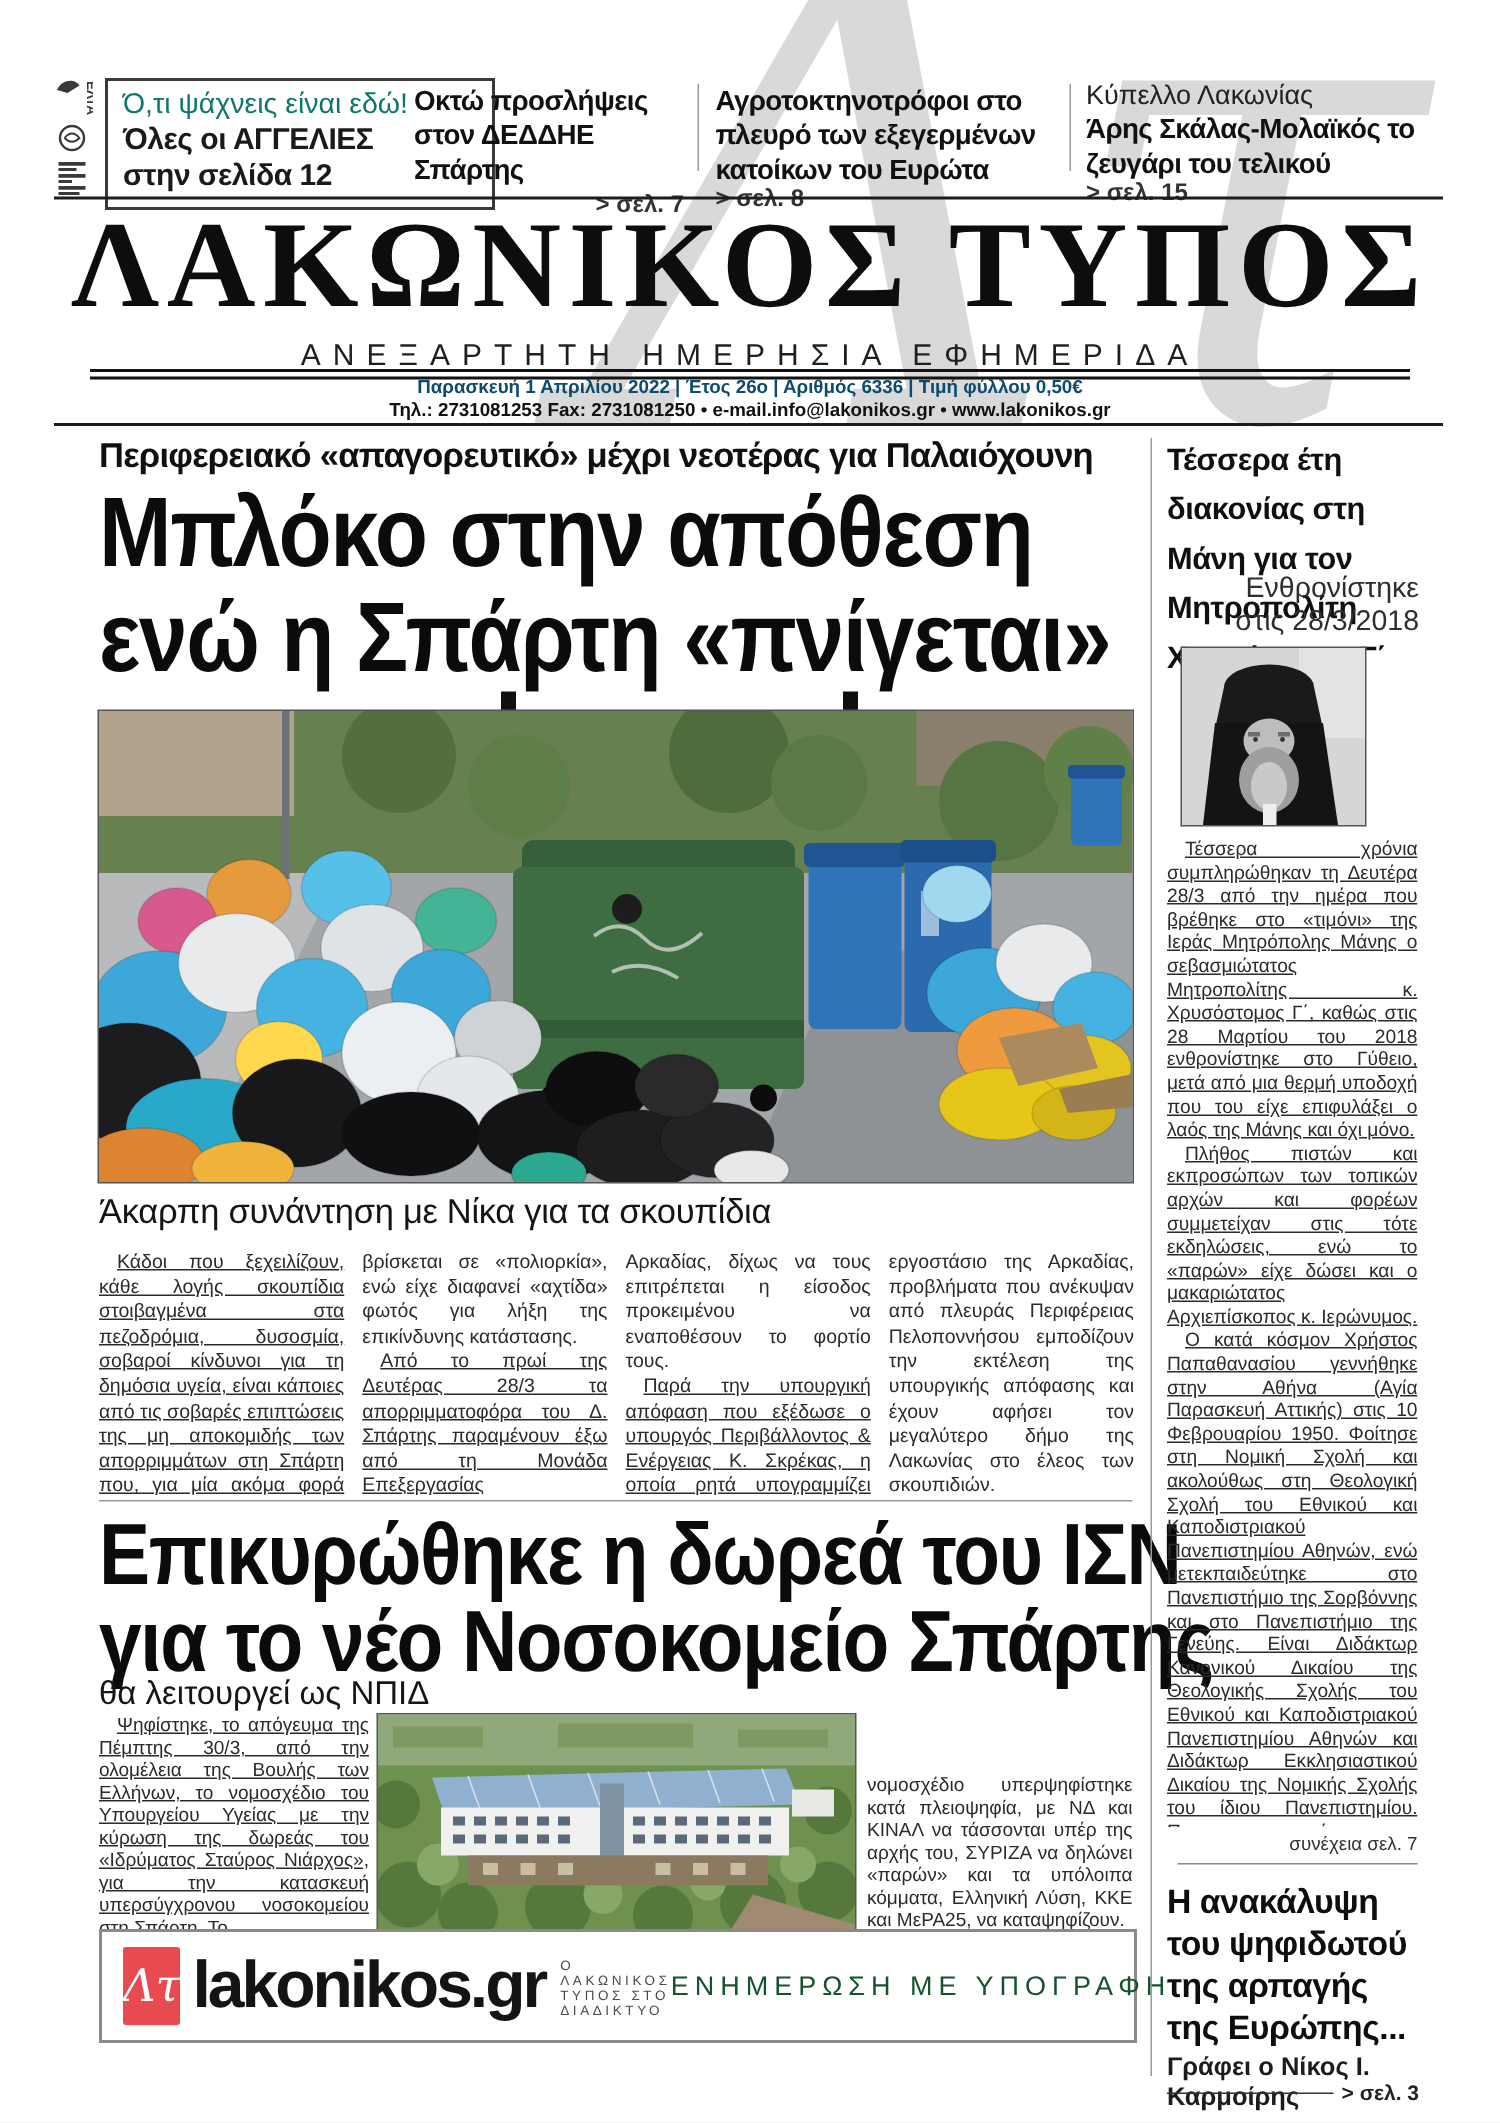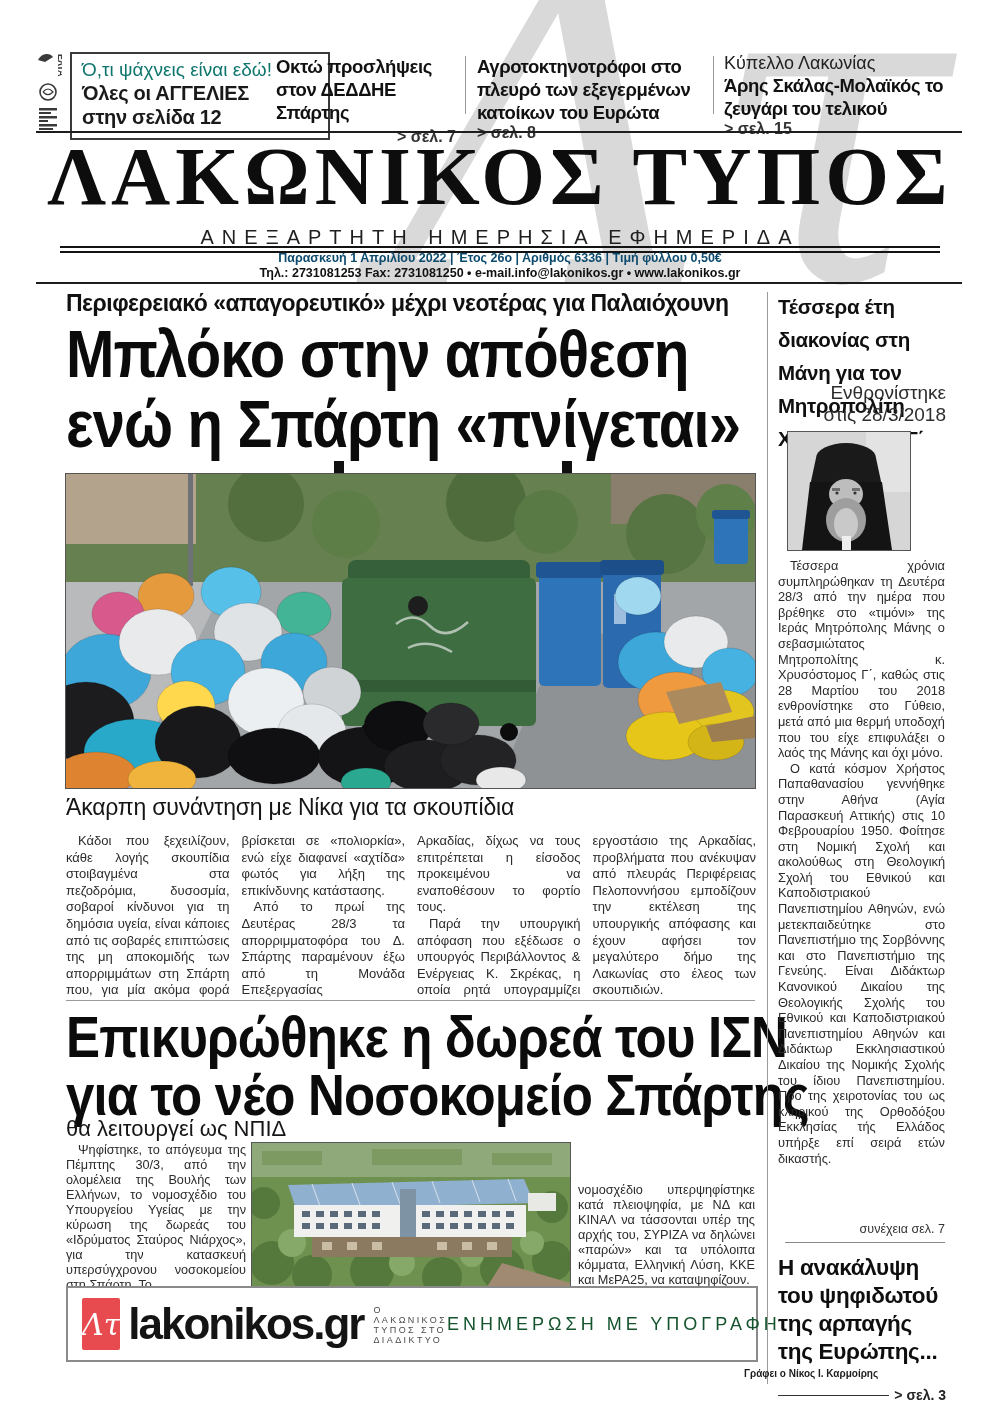--- a/index.html
+++ b/index.html
@@ -32,7 +32,7 @@
   .cols{left:66px;top:833px;width:690px;height:165px;display:flex;gap:12px;overflow:hidden;}
   .col{flex:1 1 0;font-size:13px;line-height:16.6px;text-align:justify;color:#2b2b2b;}
   .col p,.rc-body p,.sa-col p{margin:0;}
-  .indent{text-indent:12px;}
+  .indent{text-indent:12px;text-decoration:underline;}
   .cont{font-size:12.5px;color:#333;margin-top:2px;}
   
   .h2line{left:66px;font-size:58px;font-weight:bold;letter-spacing:-1px;line-height:58px;color:#0b0b0b;

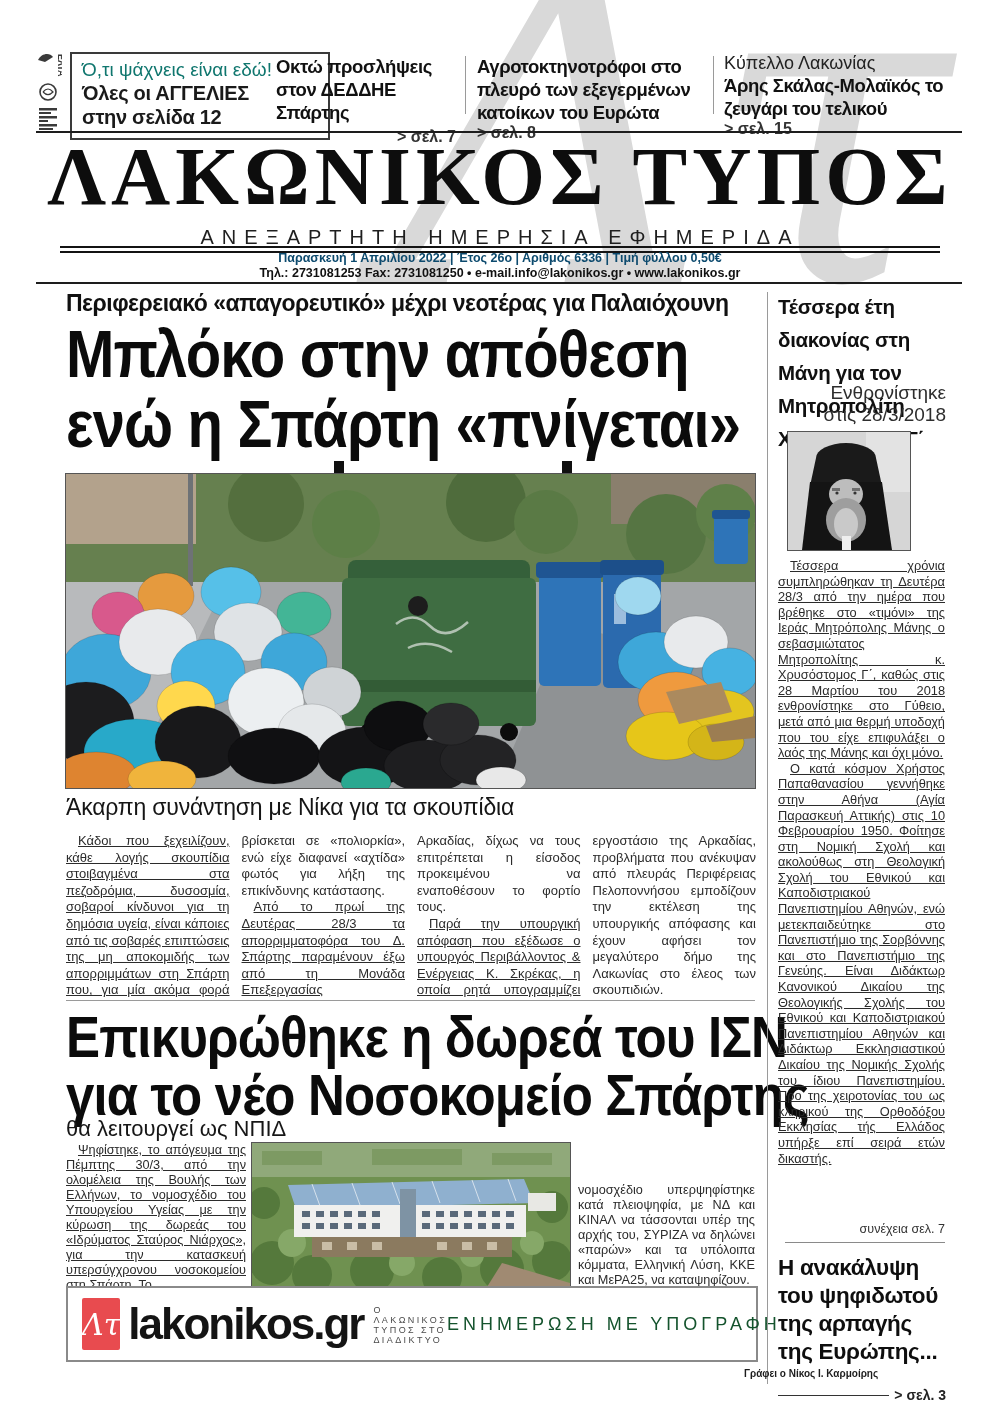--- a/index.html
+++ b/index.html
@@ -346,6 +346,7 @@
 
   <div class="abs rc-body">
     <p class="indent">Τέσσερα χρόνια συμπληρώθηκαν τη Δευτέρα 28/3 από την ημέρα που βρέθηκε στο «τιμόνι» της Ιεράς Μητρόπολης Μάνης ο σεβασμιώτατος Μητροπολίτης κ. Χρυσόστομος Γ΄, καθώς στις 28 Μαρτίου του 2018 ενθρονίστηκε στο Γύθειο, μετά από μια θερμή υποδοχή που του είχε επιφυλάξει ο λαός της Μάνης και όχι μόνο.</p>
+    <p class="indent">Πλήθος πιστών και εκπροσώπων των τοπικών αρχών και φορέων συμμετείχαν στις τότε εκδηλώσεις, ενώ το «παρών» είχε δώσει και ο μακαριώτατος Αρχιεπίσκοπος κ. Ιερώνυμος.</p>
     <p class="indent">Ο κατά κόσμον Χρήστος Παπαθανασίου γεννήθηκε στην Αθήνα (Αγία Παρασκευή Αττικής) στις 10 Φεβρουαρίου 1950. Φοίτησε στη Νομική Σχολή και ακολούθως στη Θεολογική Σχολή του Εθνικού και Καποδιστριακού Πανεπιστημίου Αθηνών, ενώ μετεκπαιδεύτηκε στο Πανεπιστήμιο της Σορβόννης και στο Πανεπιστήμιο της Γενεύης. Είναι Διδάκτωρ Κανονικού Δικαίου της Θεολογικής Σχολής του Εθνικού και Καποδιστριακού Πανεπιστημίου Αθηνών και Διδάκτωρ Εκκλησιαστικού Δικαίου της Νομικής Σχολής του ίδιου Πανεπιστημίου. Προ της χειροτονίας του ως κληρικού της Ορθοδόξου Εκκλησίας τής Ελλάδος υπήρξε επί σειρά ετών δικαστής.</p>
   </div>
   <div class="abs rc-cont">συνέχεια σελ. 7</div>

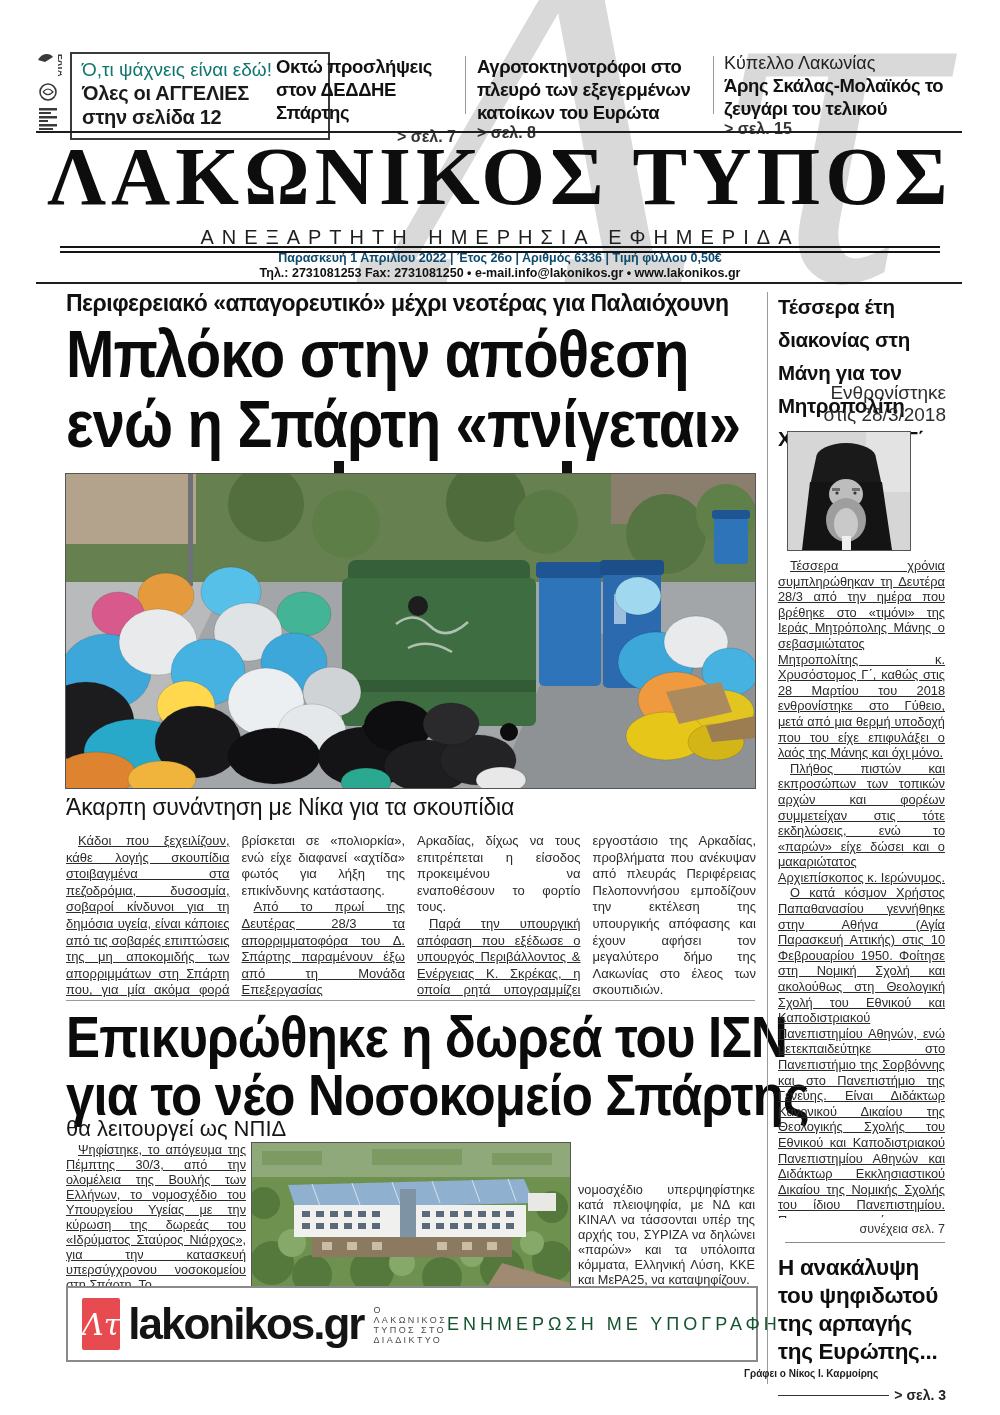--- a/index.html
+++ b/index.html
@@ -48,7 +48,7 @@
   .rc-body{left:778px;top:558px;width:167px;height:660px;font-size:12.8px;line-height:15.6px;text-align:justify;color:#2b2b2b;overflow:hidden;}
   .rc-cont{left:778px;top:1222px;width:167px;font-size:12.5px;color:#333;text-align:right;}
   .rc2-title{left:778px;top:1254px;width:168px;font-size:22.5px;font-weight:bold;line-height:28px;letter-spacing:-0.3px;color:#0e0e0e;}
-  .rc2-byline{left:744px;top:1368px;width:168px;font-size:10px;font-weight:bold;color:#1c1c1c;}
+  .rc2-byline{left:778px;top:1368px;width:168px;font-size:17px;font-weight:bold;color:#1c1c1c;}
   .rc2-pageline{left:778px;top:1387px;width:168px;display:flex;align-items:center;gap:5px;}
   .rc2-dash{flex:1 1 auto;border-top:1.5px solid #333;height:0;}
   .rc2-page{font-size:14px;font-weight:bold;color:#222;white-space:nowrap;}

